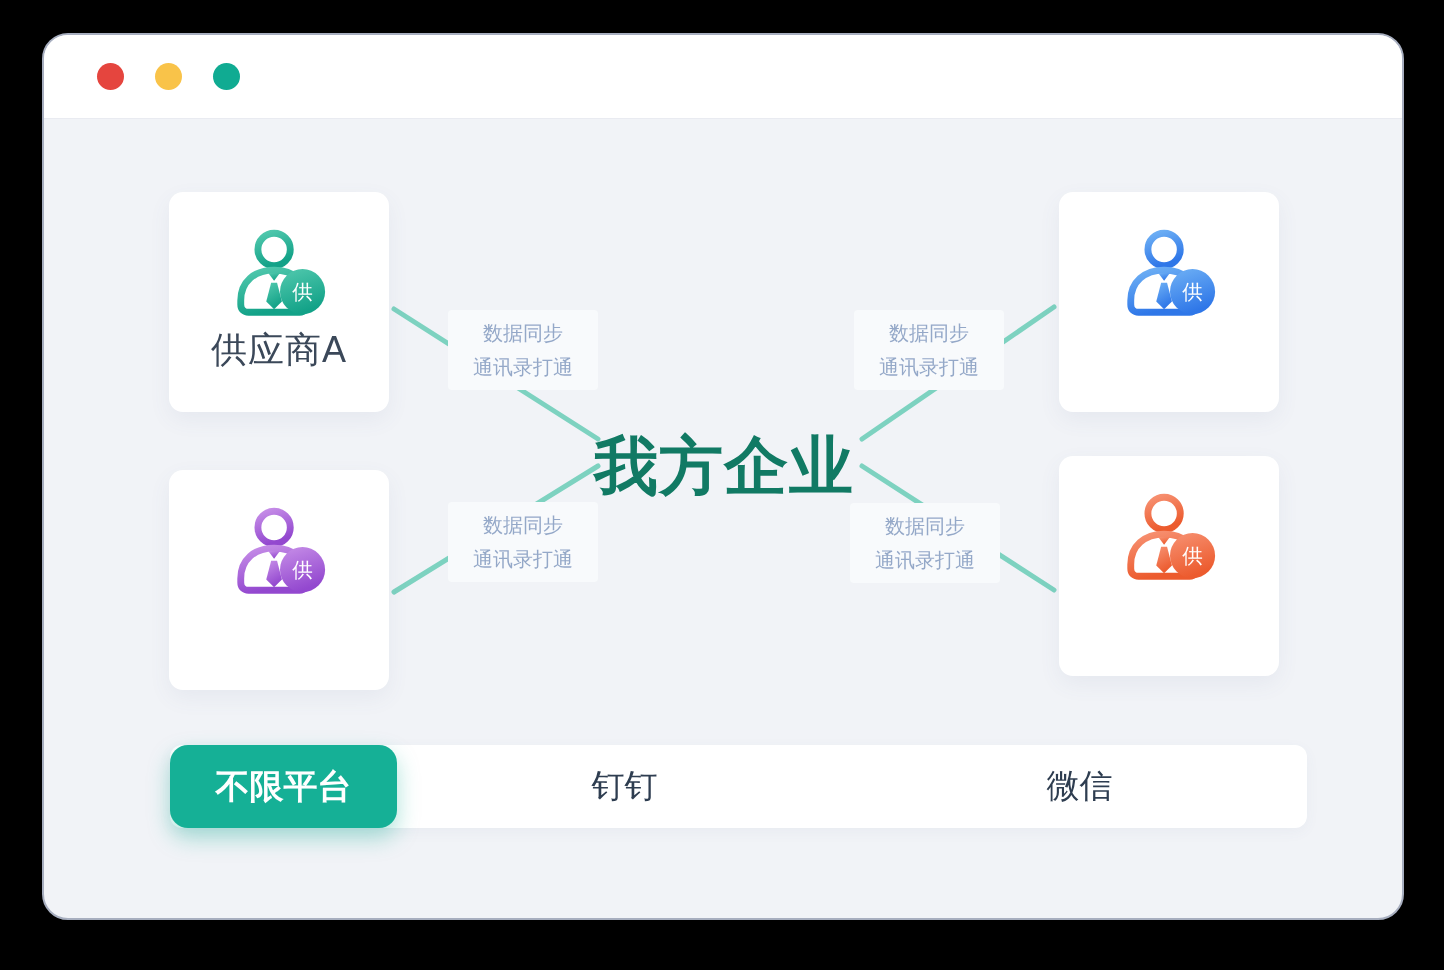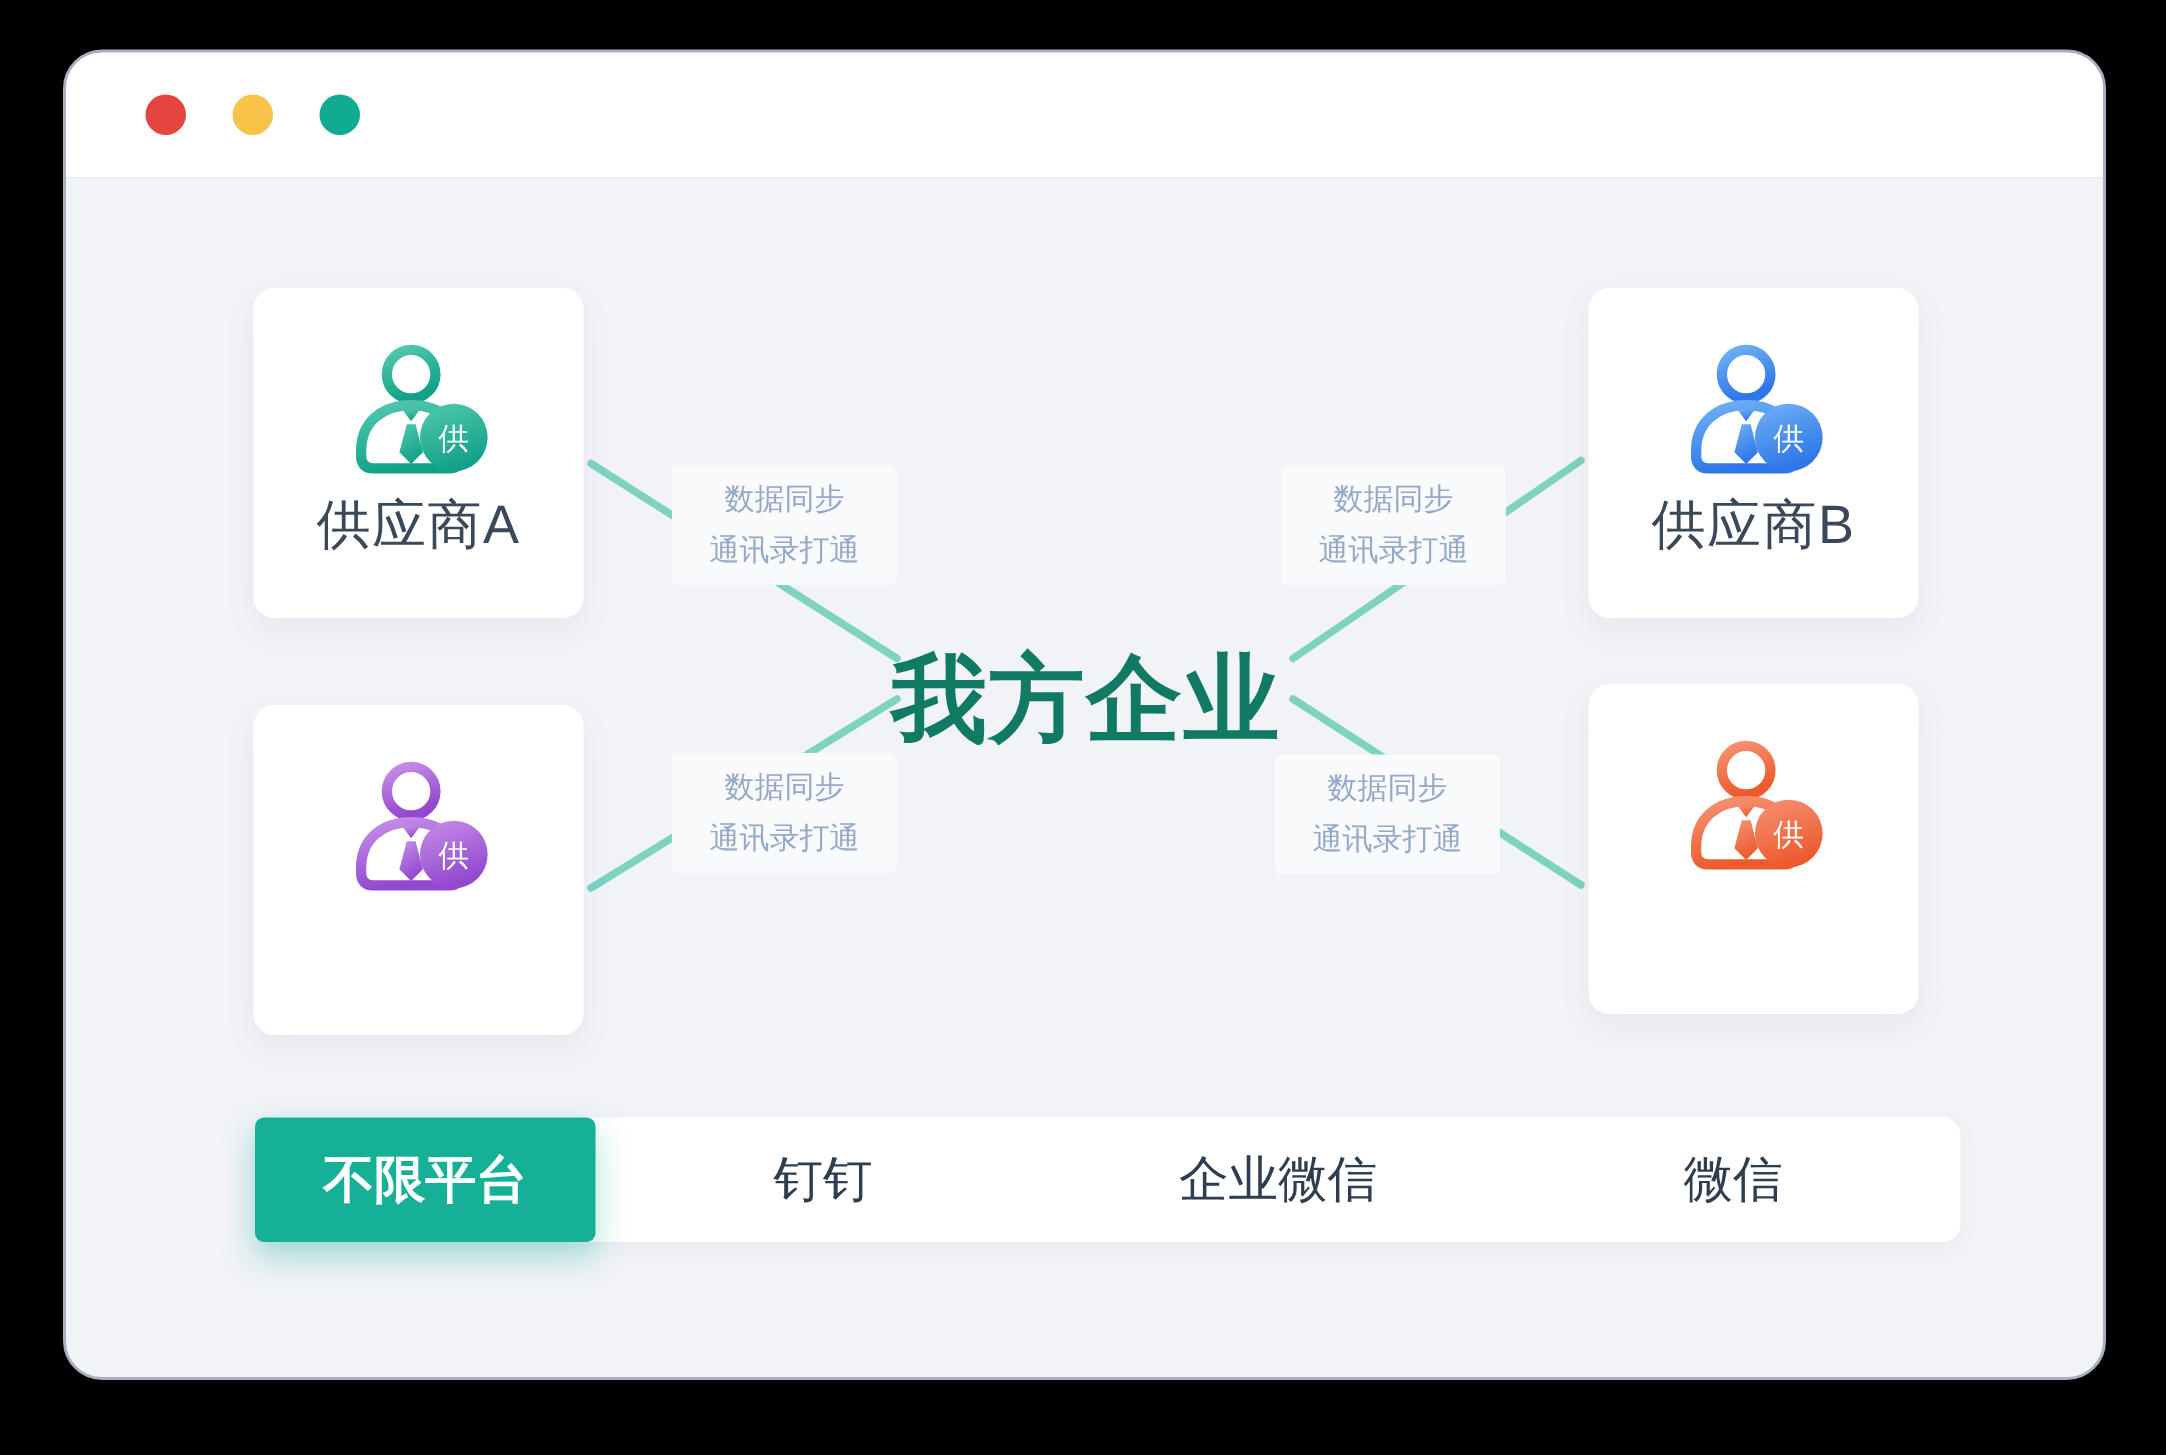--- a/index.html
+++ b/index.html
@@ -148,7 +148,6 @@
         <circle fill="url(#grad-b)" cx="76" cy="66" r="23"></circle>
         <text class="badge-text" x="76" y="74" text-anchor="middle">供</text>
       </svg>
-      <div class="card-label">供应商B</div>
     </div>
 
     <div class="card card-c">

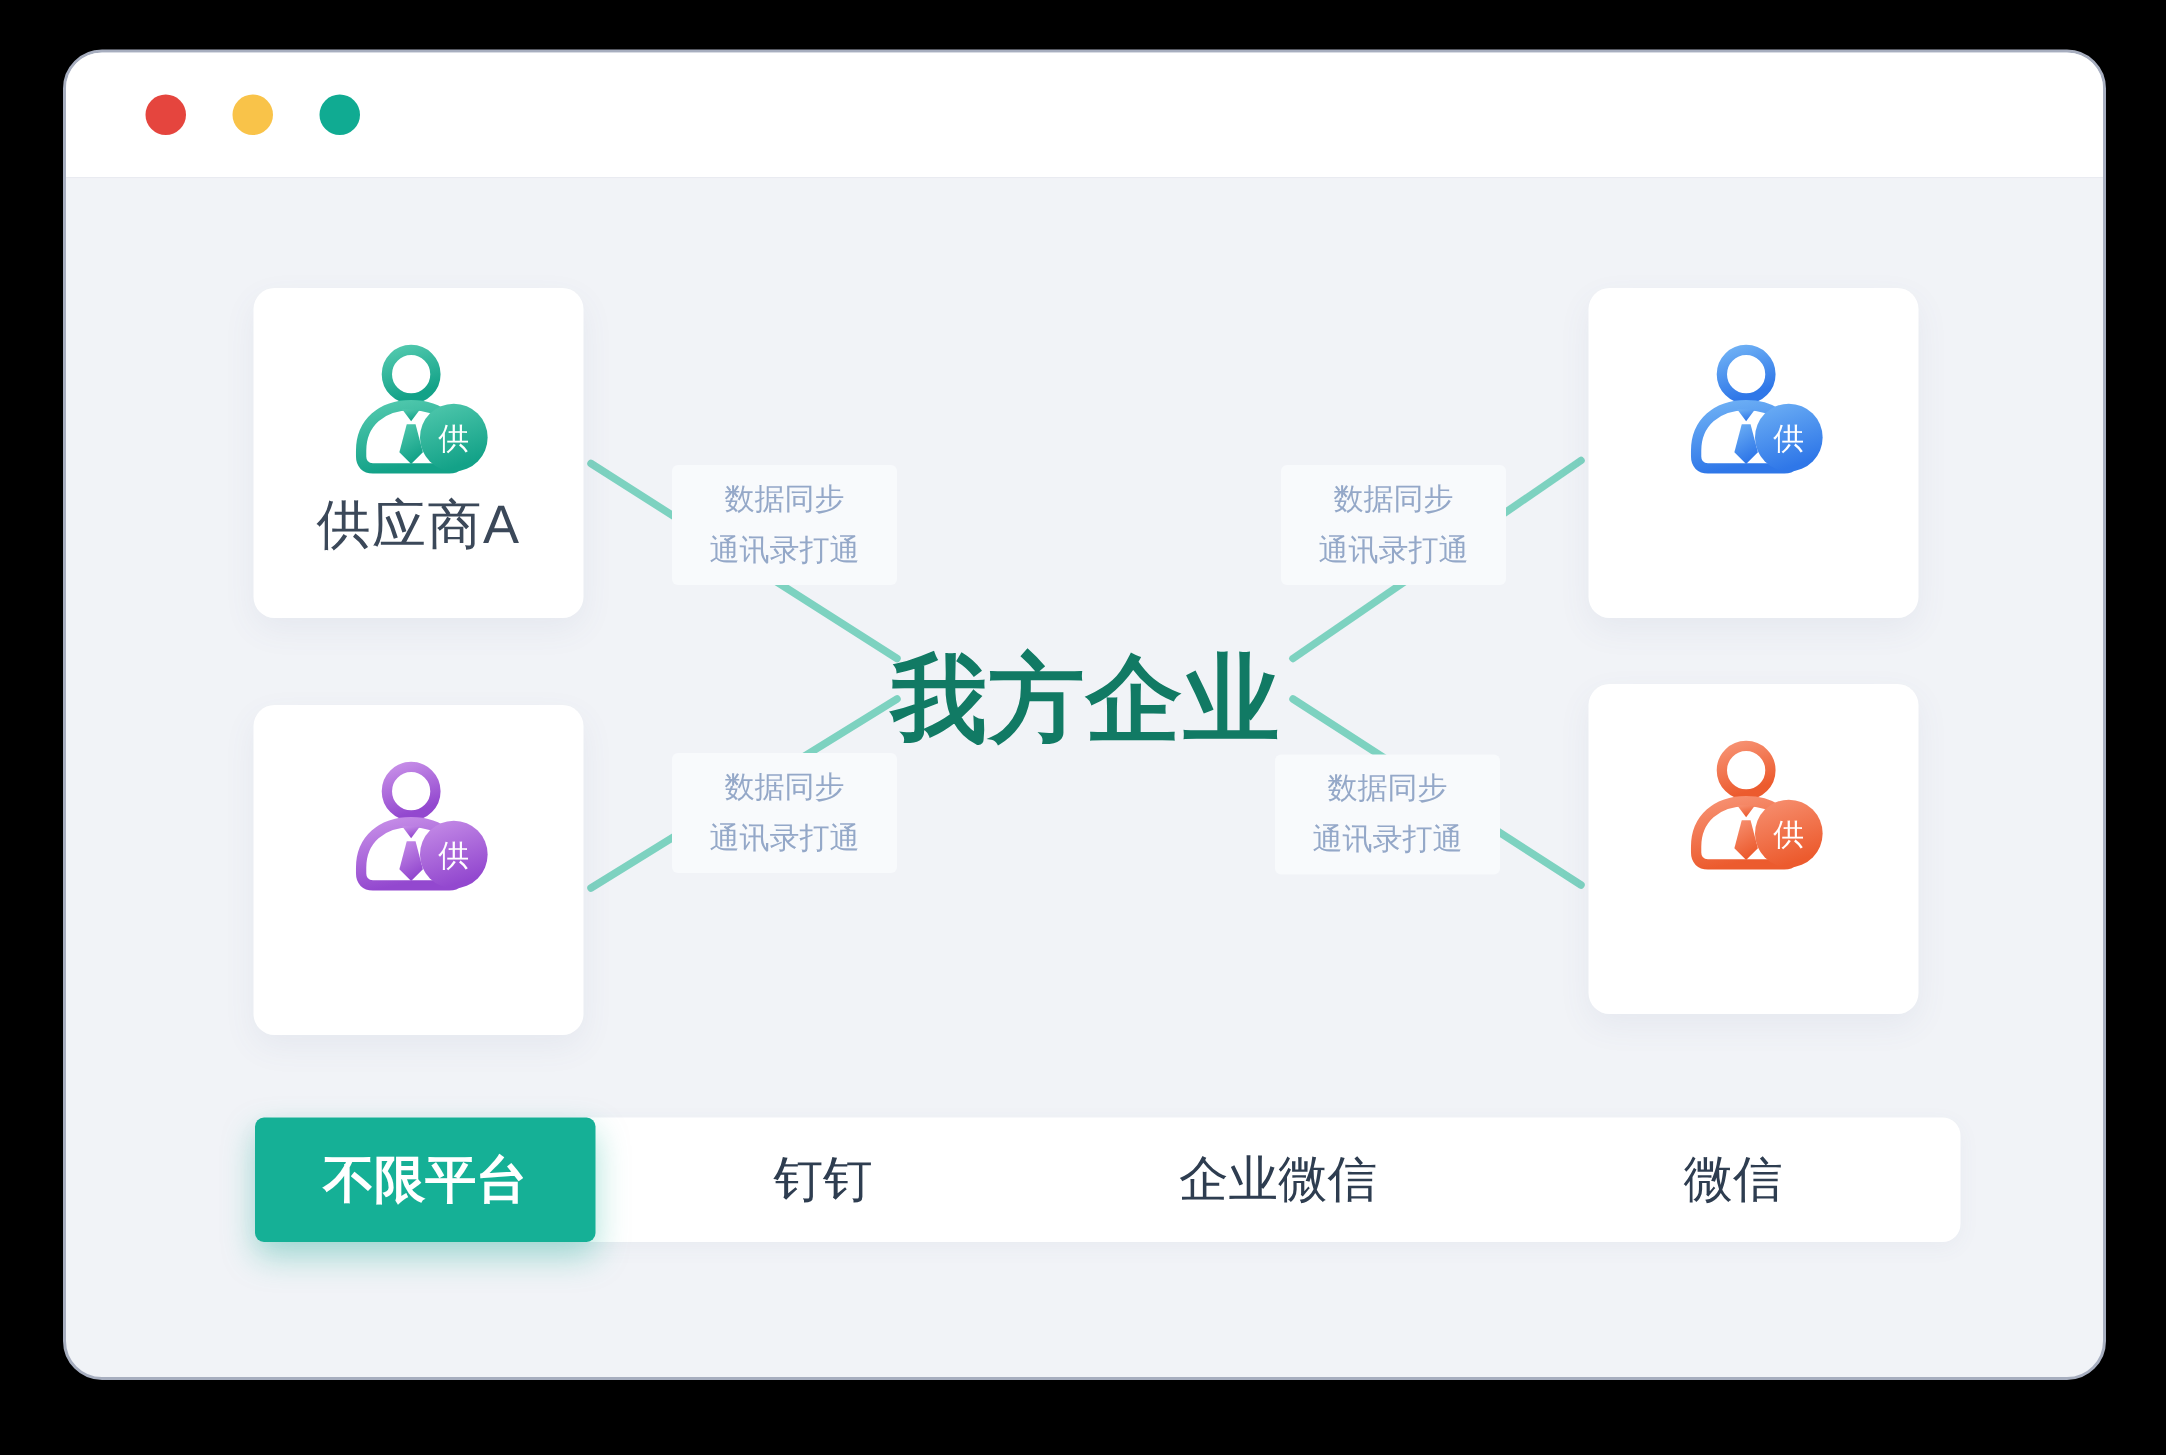--- a/index.html
+++ b/index.html
@@ -90,7 +90,7 @@
     font-size:33px;color:var(--tab-text);cursor:pointer;white-space:nowrap;
   }
   .tab.active{
-    flex:none;width:227px;border-radius:6px;
+    flex:none;width:227px;border-radius:18px;
     background:var(--tab-active);color:#ffffff;font-weight:bold;font-size:34px;
     box-shadow:0 10px 22px rgba(21,176,150,.35);
   }

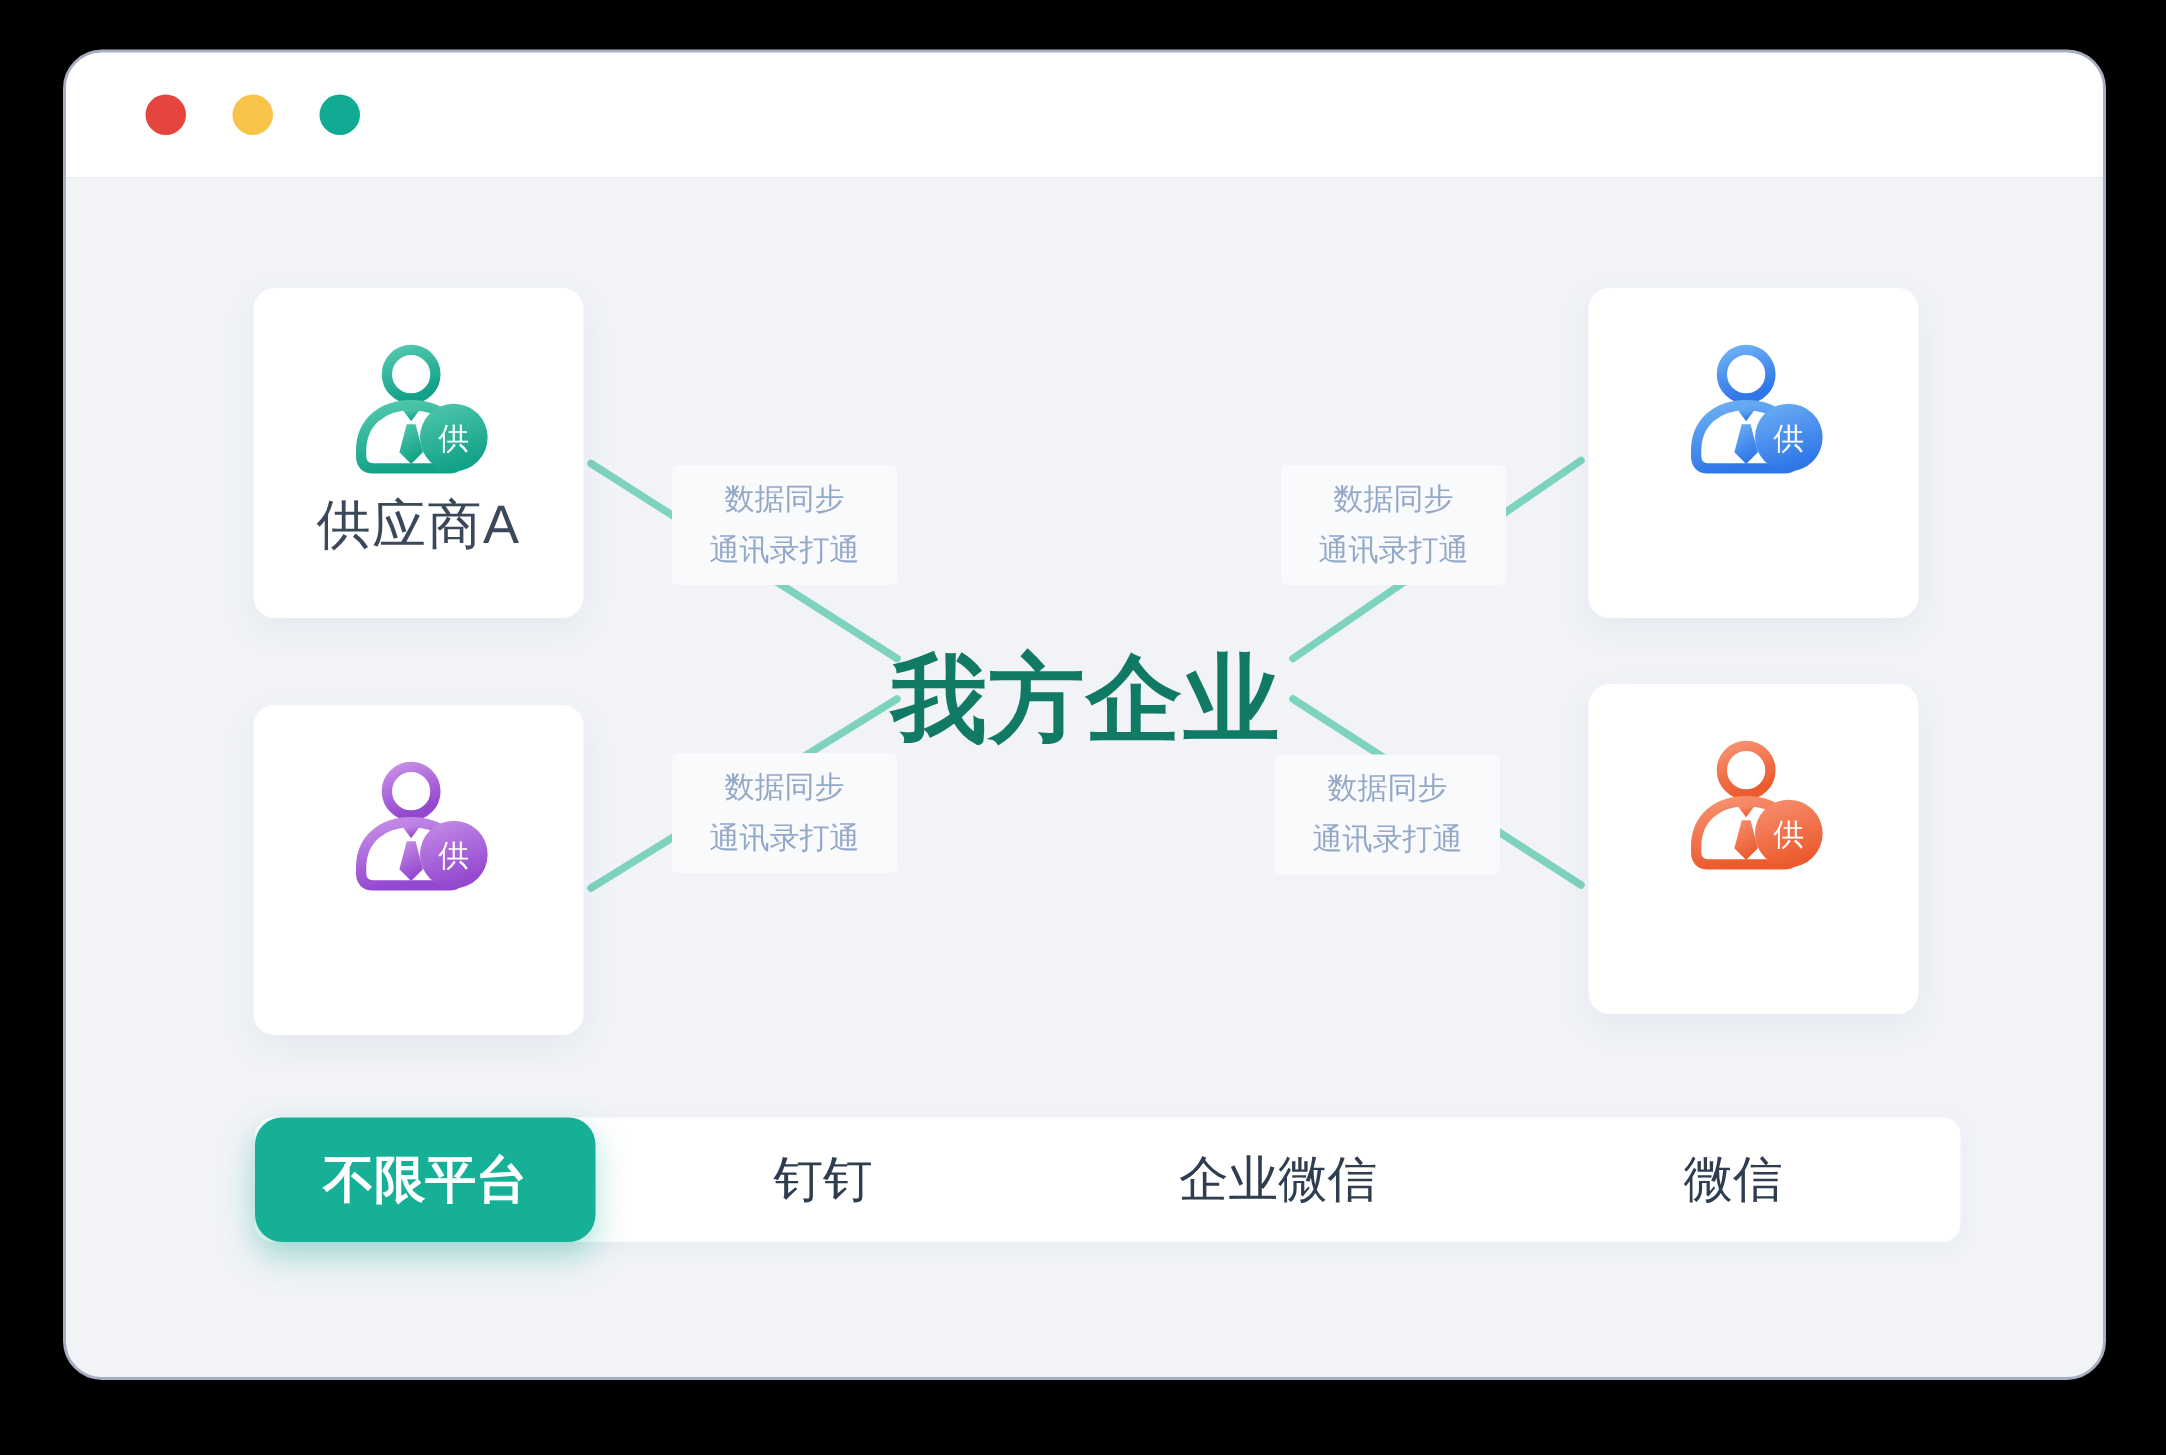--- a/index.html
+++ b/index.html
@@ -206,7 +206,6 @@
     <div class="tabbar">
       <div class="tab active">不限平台</div>
       <div class="tab">钉钉</div>
-      <div class="tab">企业微信</div>
       <div class="tab">微信</div>
     </div>
 

